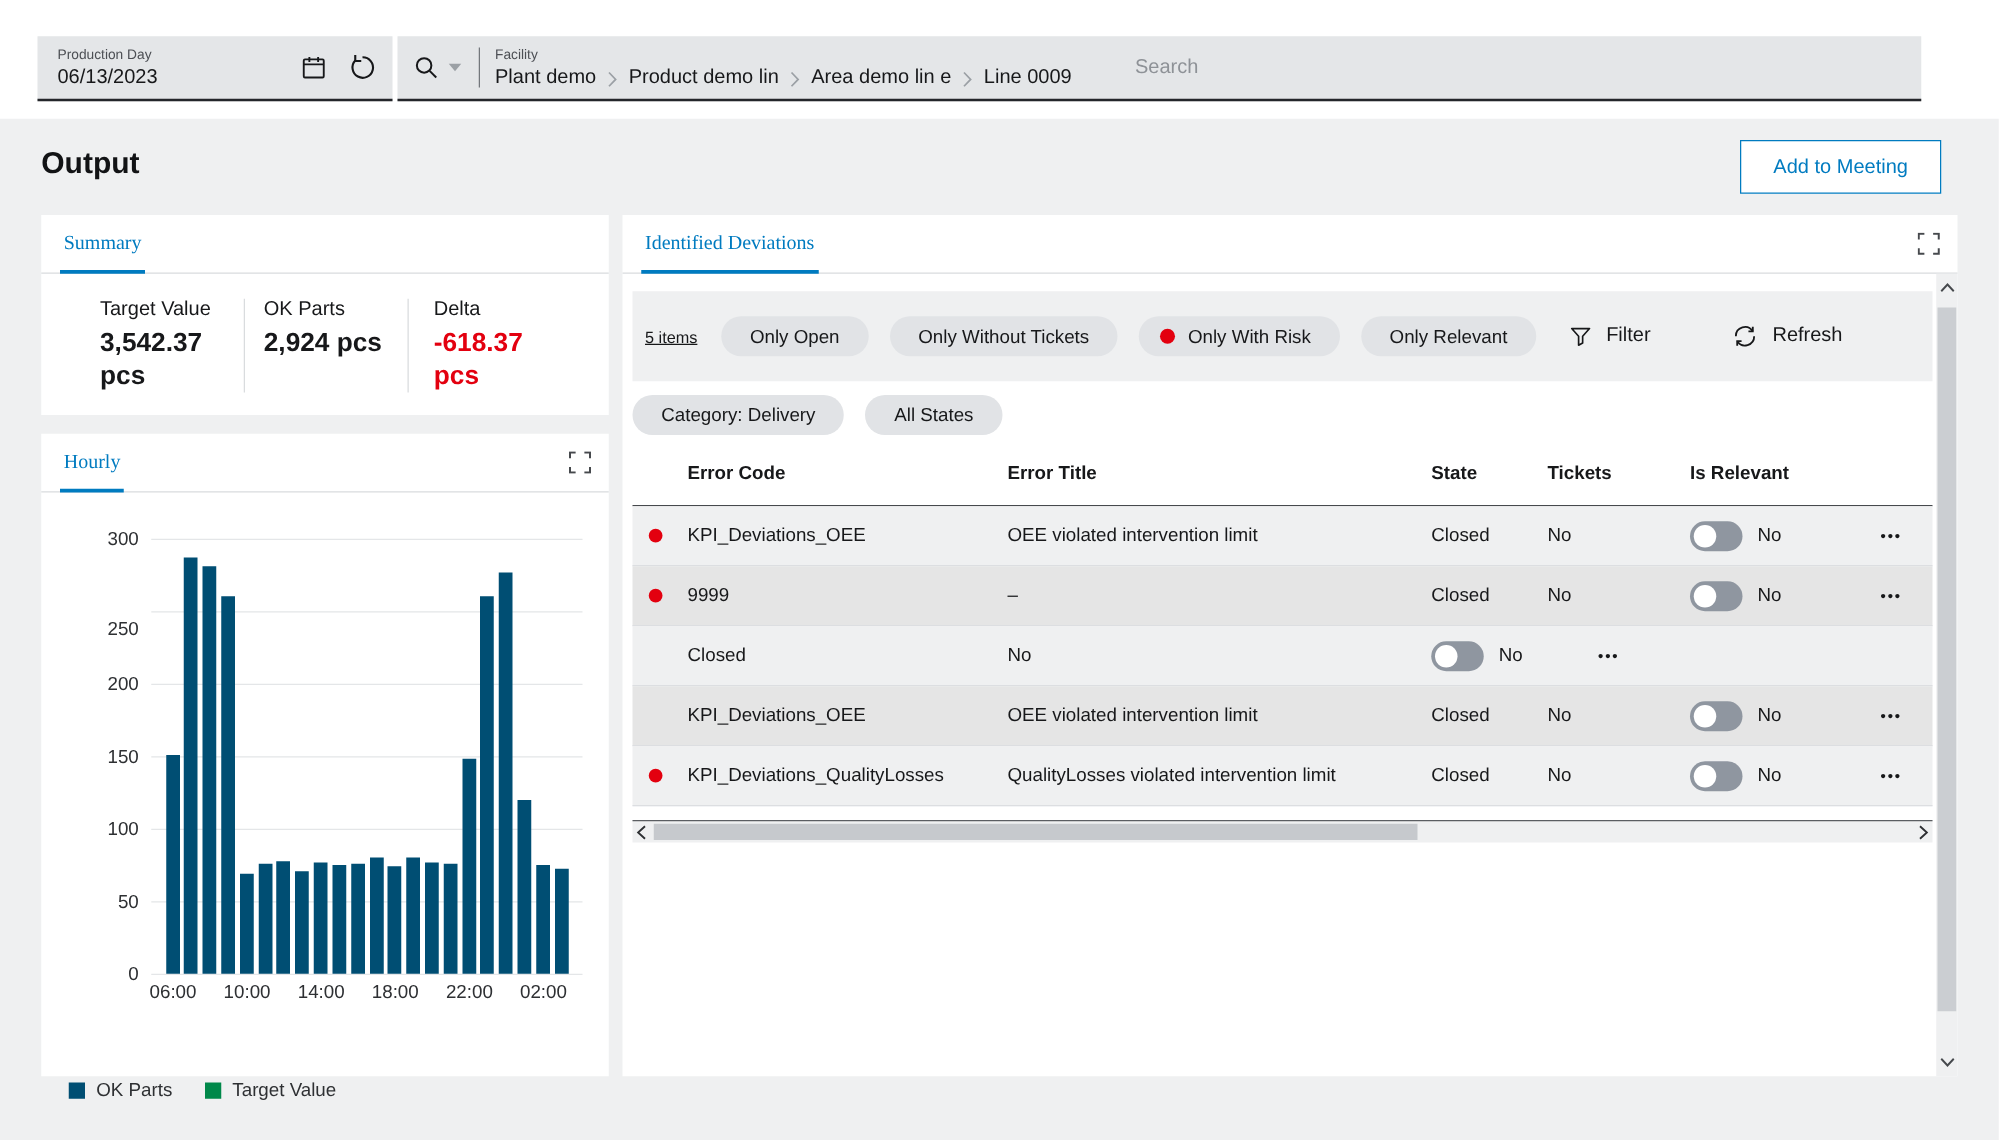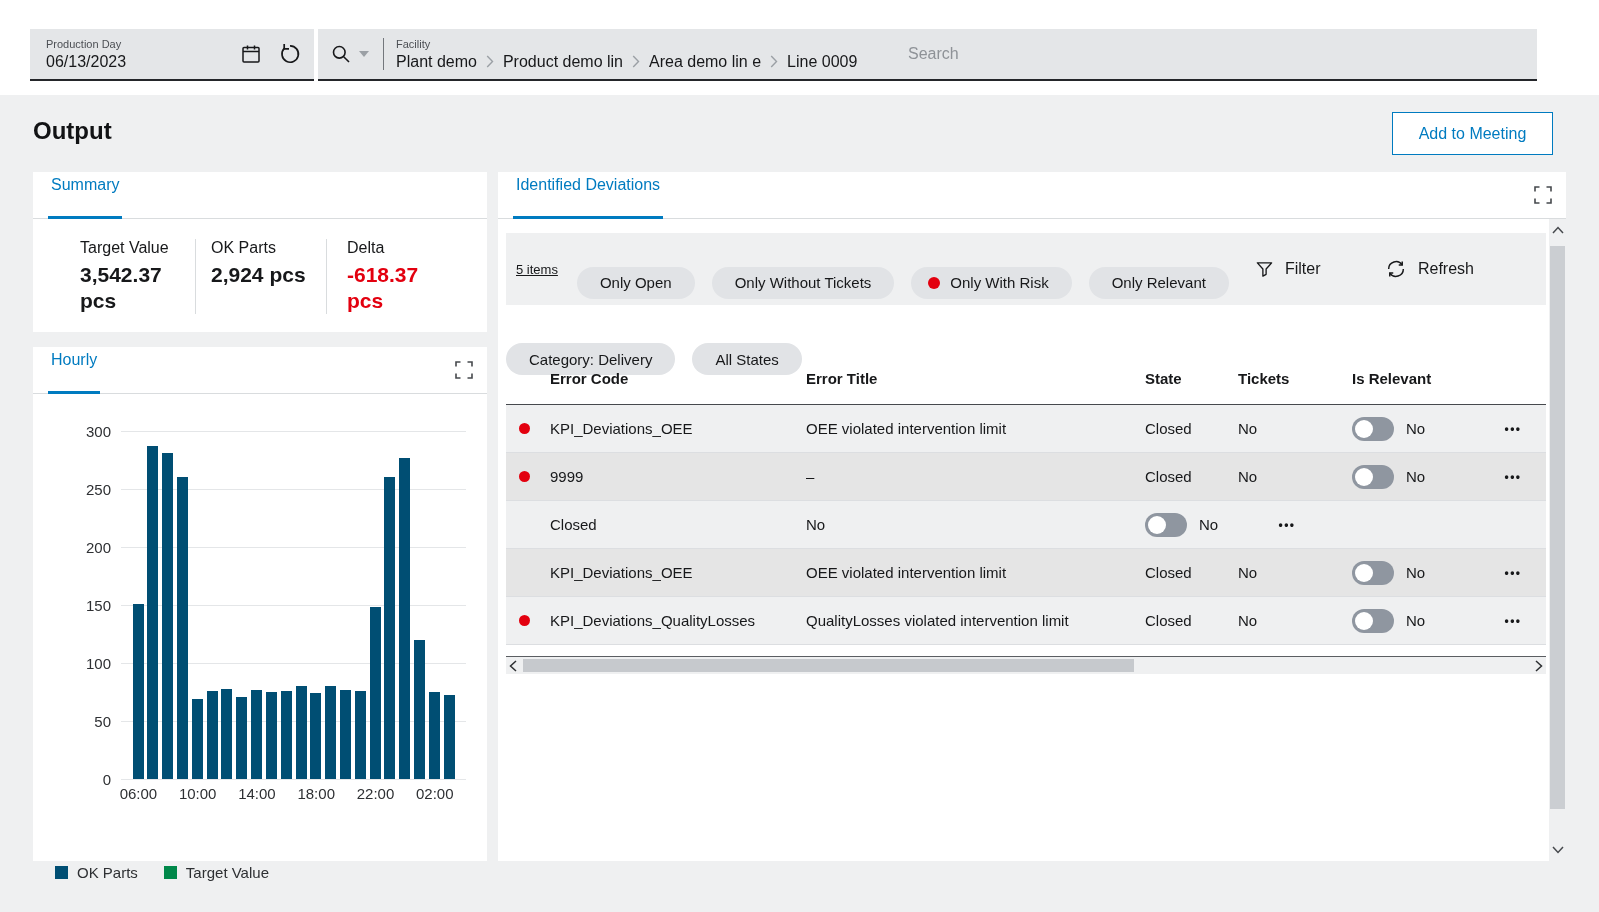--- a/index.html
+++ b/index.html
@@ -35,7 +35,7 @@
     border-top: 6px solid #9ba0a5;
   }
   .vdiv { width: 1px; height: 32px; background: #73777c; margin: 0 12px 0 14px; }
-  .breadcrumb { display: flex; align-items: center; }
+  .breadcrumb { display: flex; align-items: flex-end; }
   .bc-item { font-size: 16px; color: #17181a; cursor: pointer; }
   .bc-sep { margin: 0 9px; display: inline-flex; align-items: center; }
   .search-ph { position: absolute; left: 590px; top: 50%; transform: translateY(-50%); font-size: 16px; color: #8e9297; }

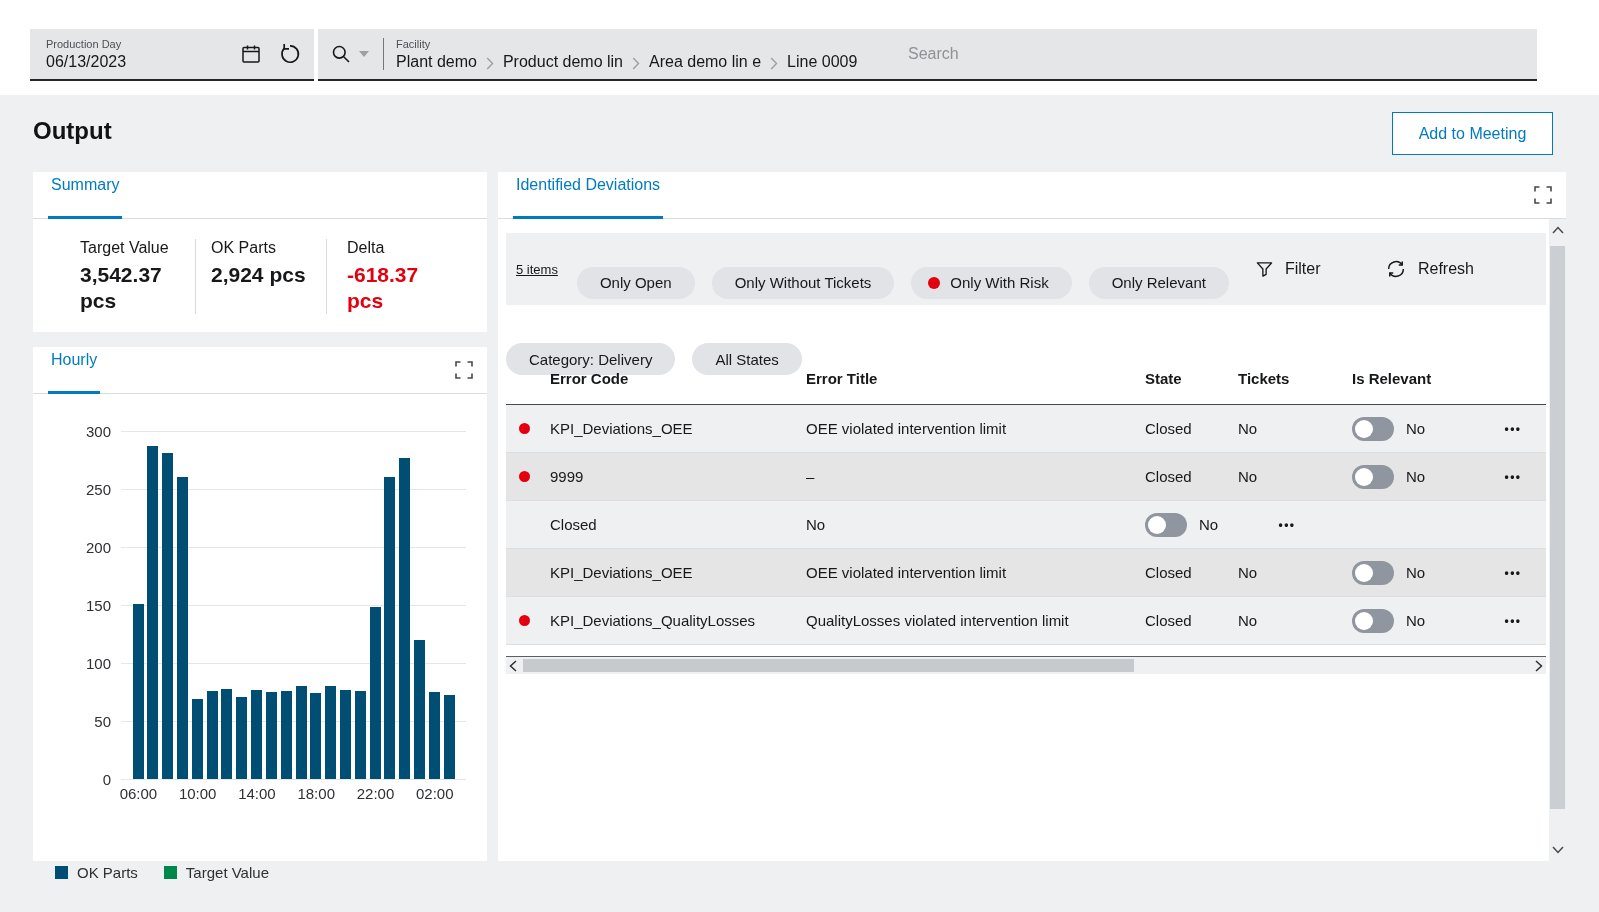--- a/index.html
+++ b/index.html
@@ -55,8 +55,8 @@
     display: flex; align-items: stretch; position: relative;
   }
   .tab {
-    margin-left: 15px; padding: 4px 3px 0 3px; font-size: 16px; color: #007bc0;
-    border-bottom: 3px solid #007bc0; margin-bottom: -1px; cursor: pointer; white-space: nowrap;
+    margin-left: 15px; padding: 14px 3px 0 3px; font-size: 16px; color: #007bc0;
+    border-bottom: 3px solid #007bc0; margin-bottom: -1px; cursor: pointer; white-space: nowrap; font-family: Liberation Serif, serif;
   }
   .fs-icon { margin-left: auto; margin-right: 14px; align-self: center; display: inline-flex; cursor: pointer; }
 

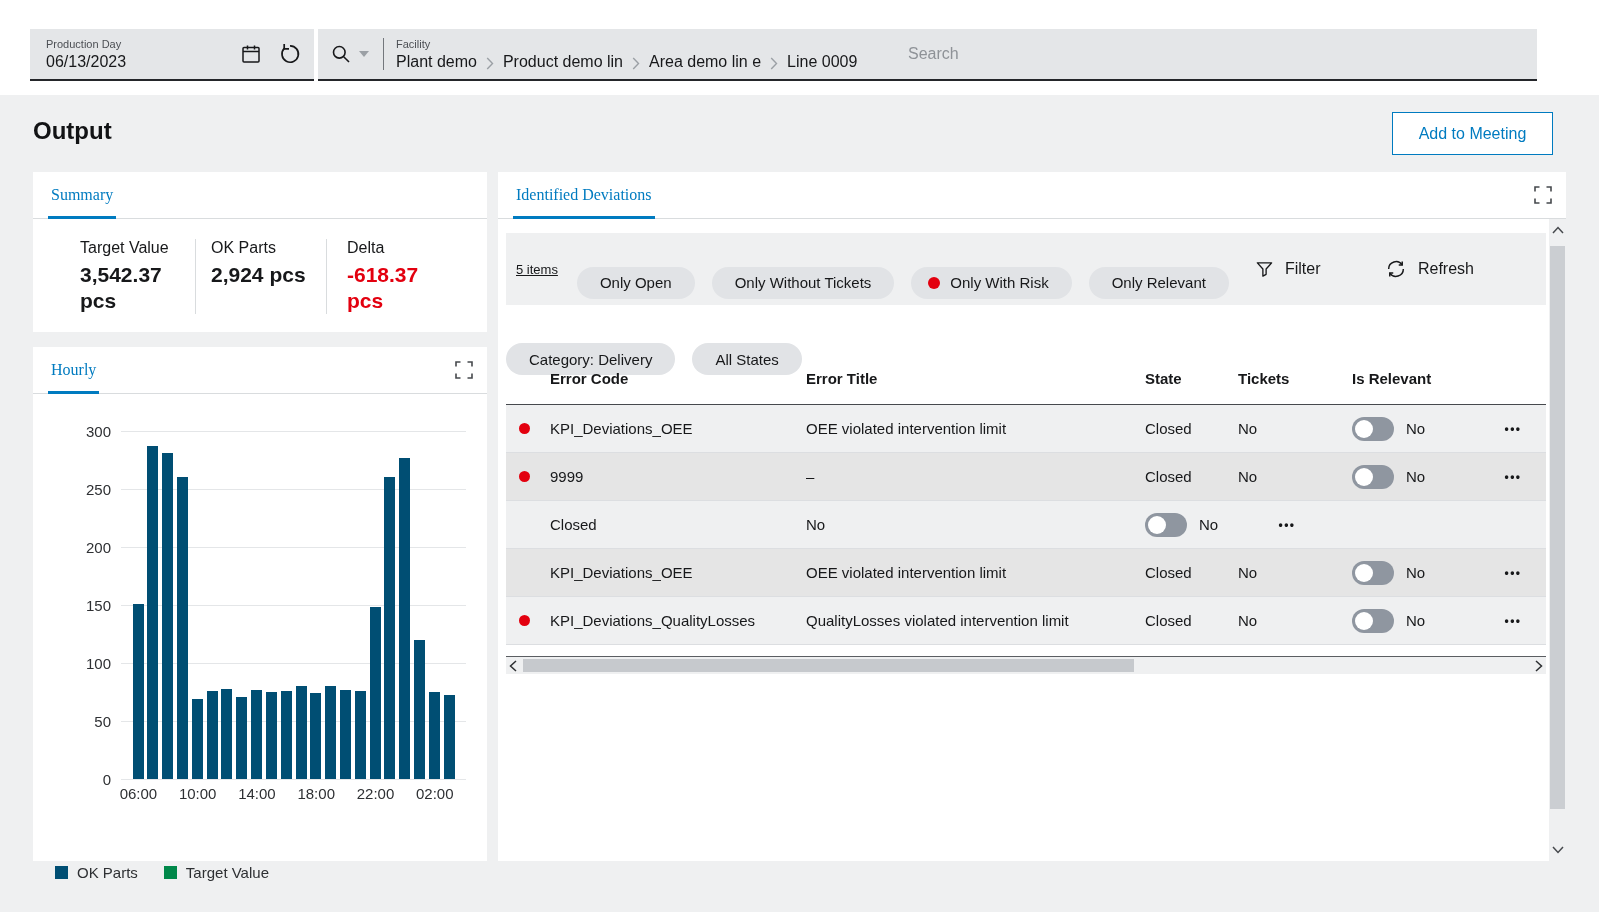--- a/index.html
+++ b/index.html
@@ -102,7 +102,7 @@
     display: inline-flex; align-items: center; height: 32px; padding: 0 23px;
     border: none; border-radius: 16px; background: #e1e3e6;
     font-size: 15px; color: #17181a; font-family: "Liberation Sans", sans-serif;
-    cursor: pointer; white-space: nowrap; margin-top: 27px;
+    cursor: pointer; white-space: nowrap;
   }
   .chip-dot { width: 12px; height: 12px; border-radius: 50%; background: #e3000f; margin: 0 10px 0 -6px; }
   .tool { display: flex; align-items: center; gap: 11px; font-size: 16px; cursor: pointer; }

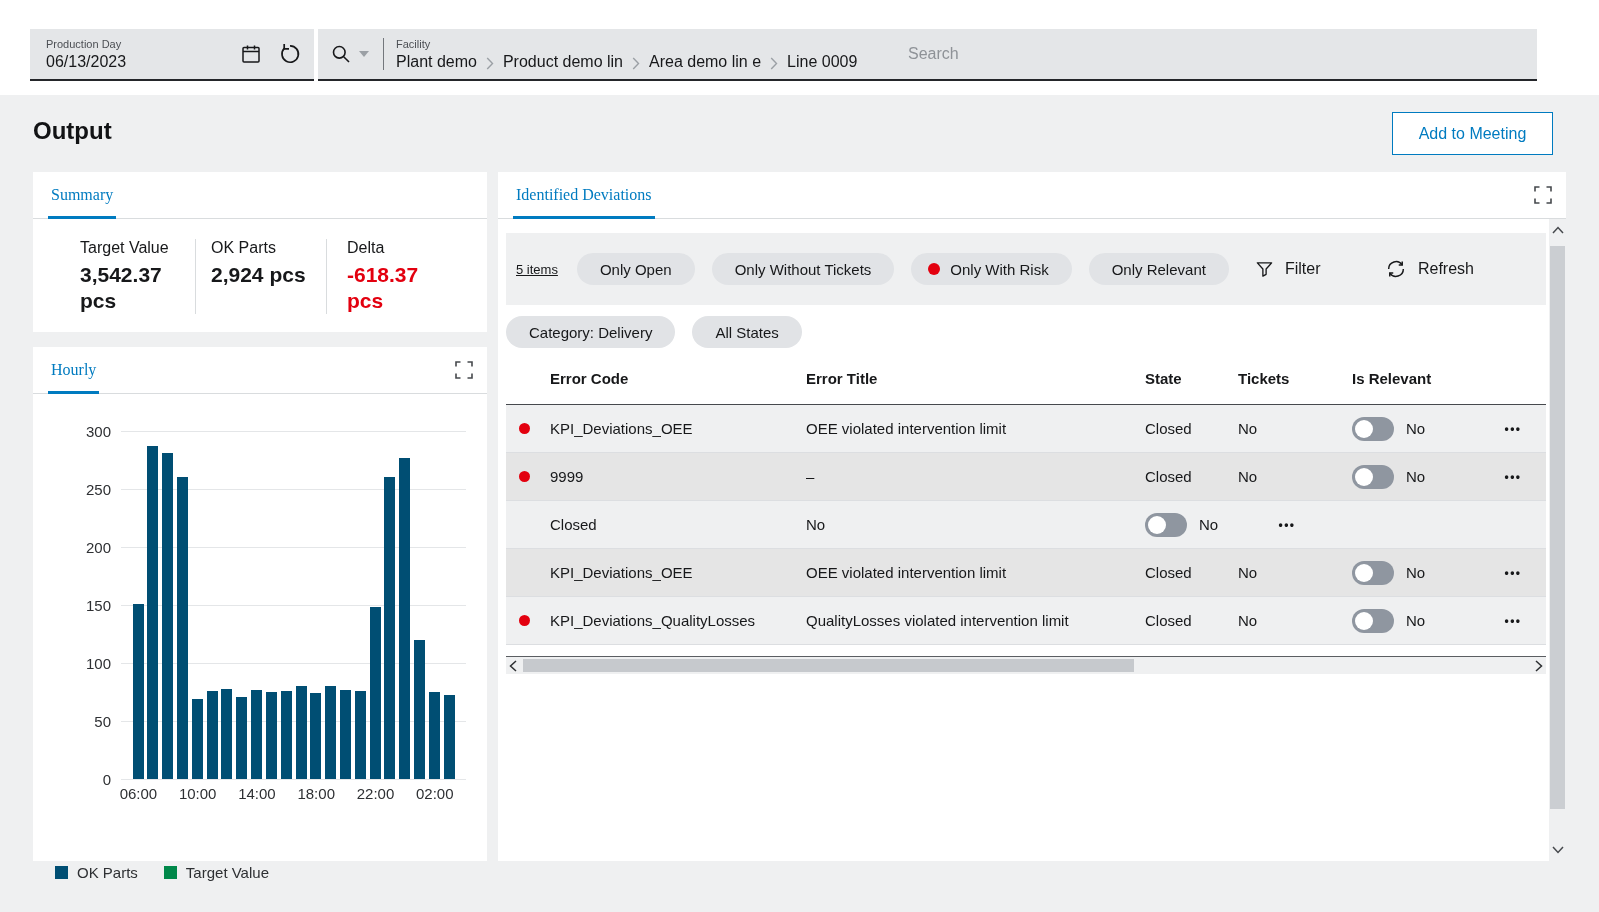--- a/index.html
+++ b/index.html
@@ -244,7 +244,7 @@
             <div class="ylab" style="top: 224px;">100</div>
             <div class="ylab" style="top: 166px;">150</div>
             <div class="ylab" style="top: 108px;">200</div>
-            <div class="ylab" style="top: 50px;">250</div>
+            <div class="ylab" style="top: 64px;">250</div>
             <div class="ylab" style="top: -8px;">300</div>
           </div>
         <div class="plot">

